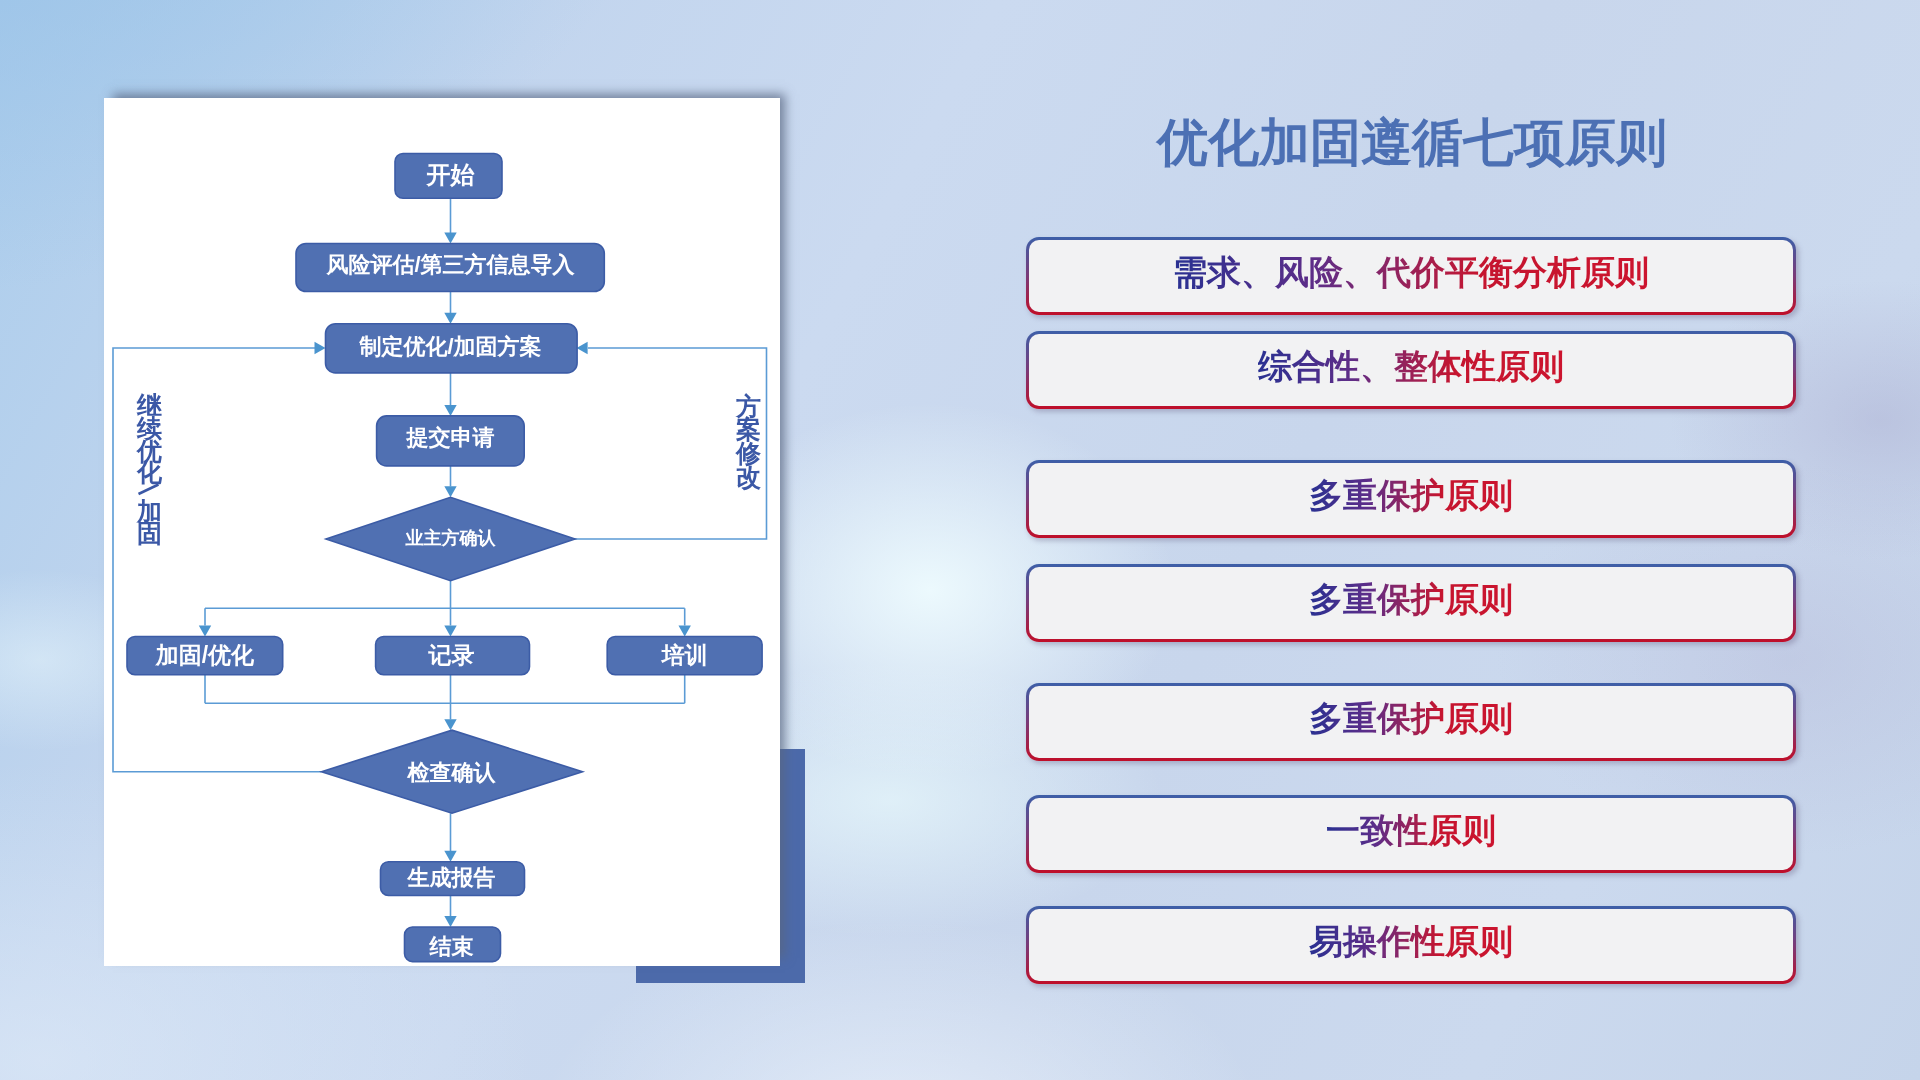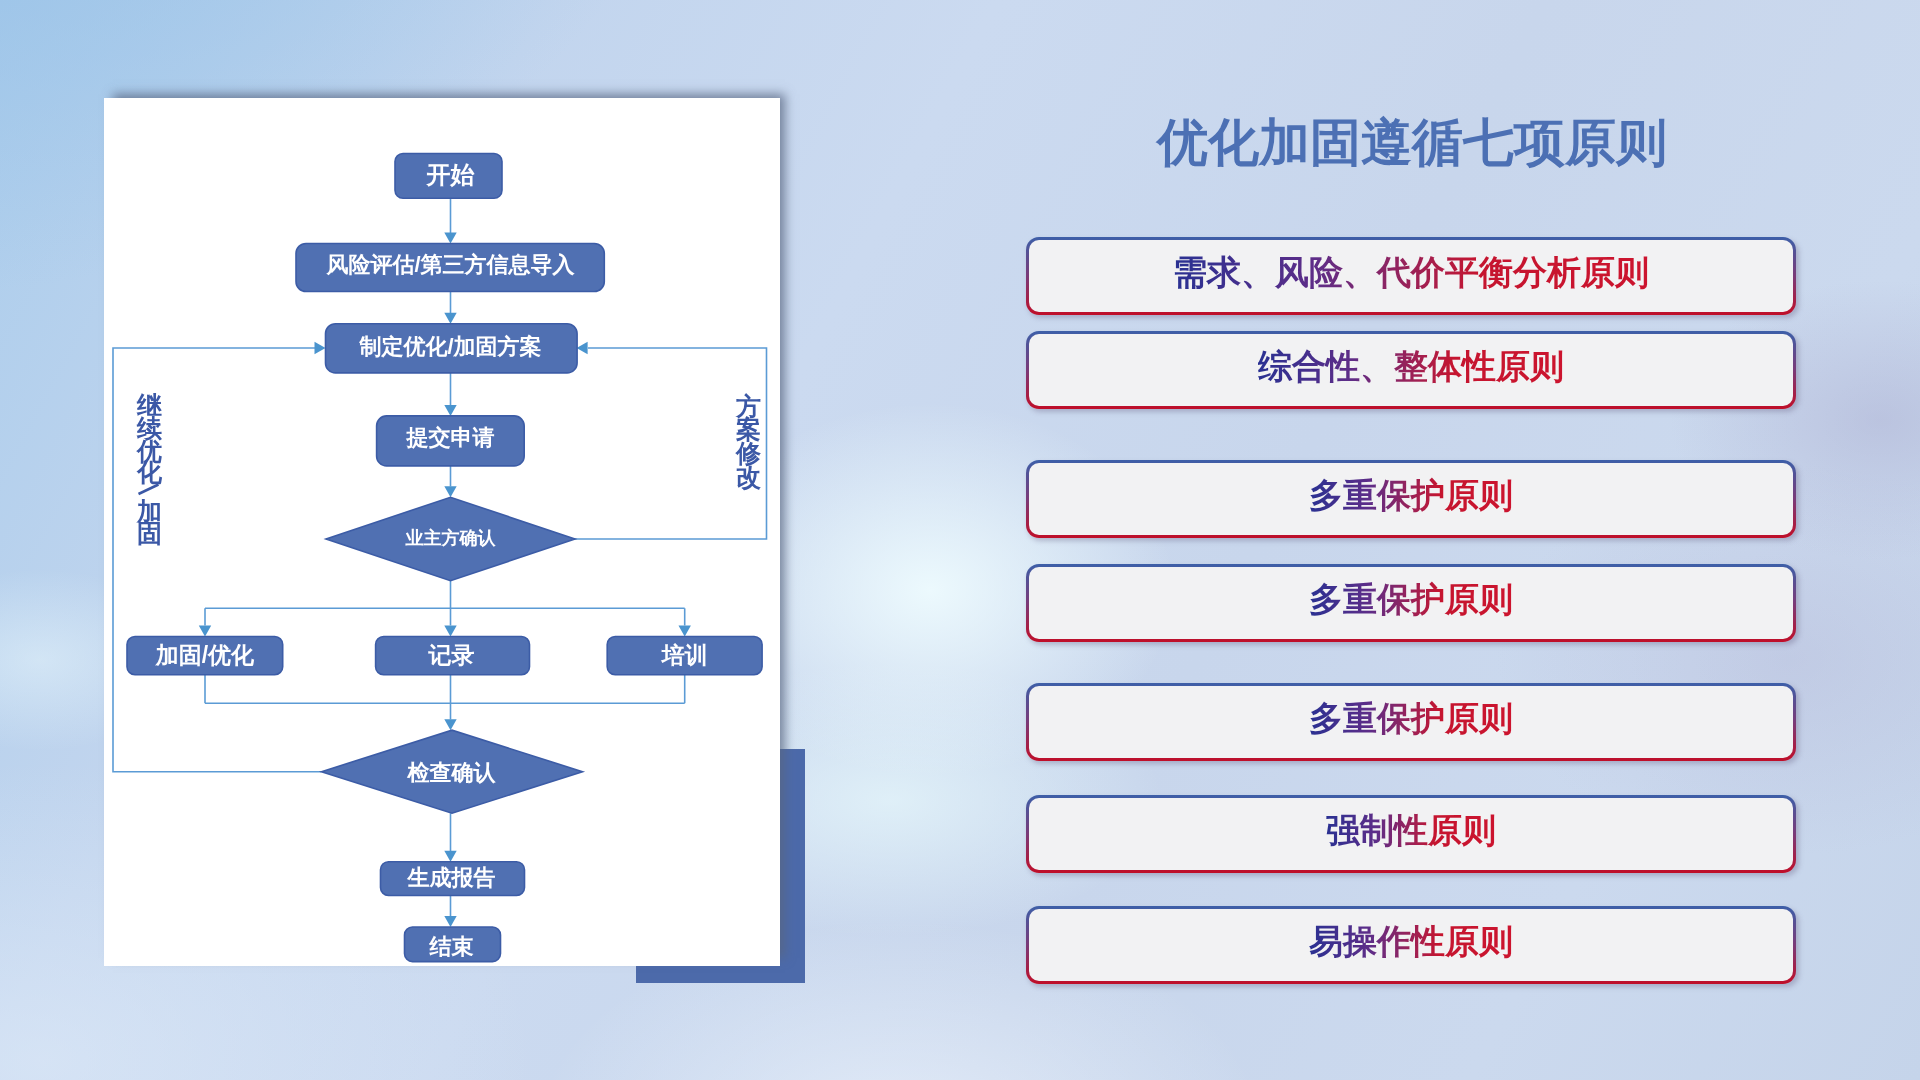--- a/index.html
+++ b/index.html
@@ -146,7 +146,7 @@
   </div>
 <div class="pbox" style="top:794.5px">
     <div class="inner">
-      <span class="txt">强制性原则</span>
+      <span class="txt">一致性原则</span>
     </div>
   </div>
 <div class="pbox" style="top:906px">

